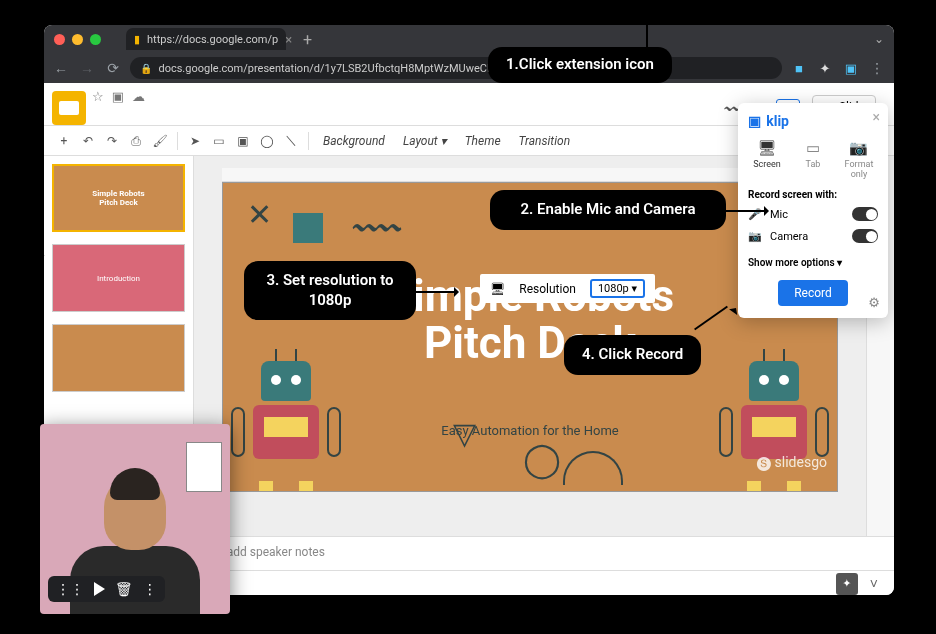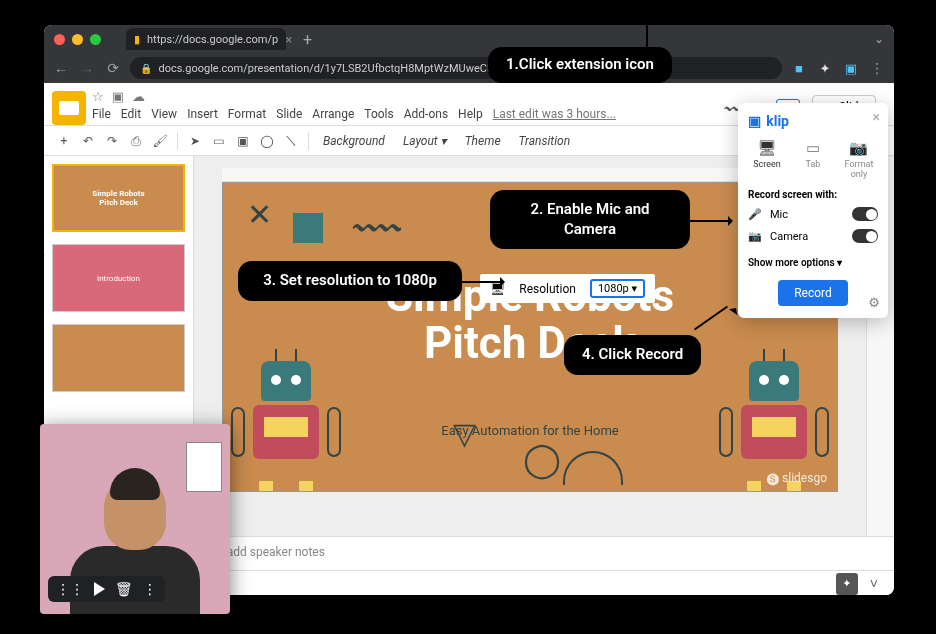--- a/index.html
+++ b/index.html
@@ -158,19 +158,6 @@
         <span class="ic">☆</span>
         <span class="ic">▣</span>
         <span class="ic">☁</span>
-      </div>
-      <div class="menubar">
-        <span>File</span>
-        <span>Edit</span>
-        <span>View</span>
-        <span>Insert</span>
-        <span>Format</span>
-        <span>Slide</span>
-        <span>Arrange</span>
-        <span>Tools</span>
-        <span>Add-ons</span>
-        <span>Help</span>
-        <span class="last">Last edit was 3 hours...</span>
       </div>
     </div>
     <div class="hdr-right">

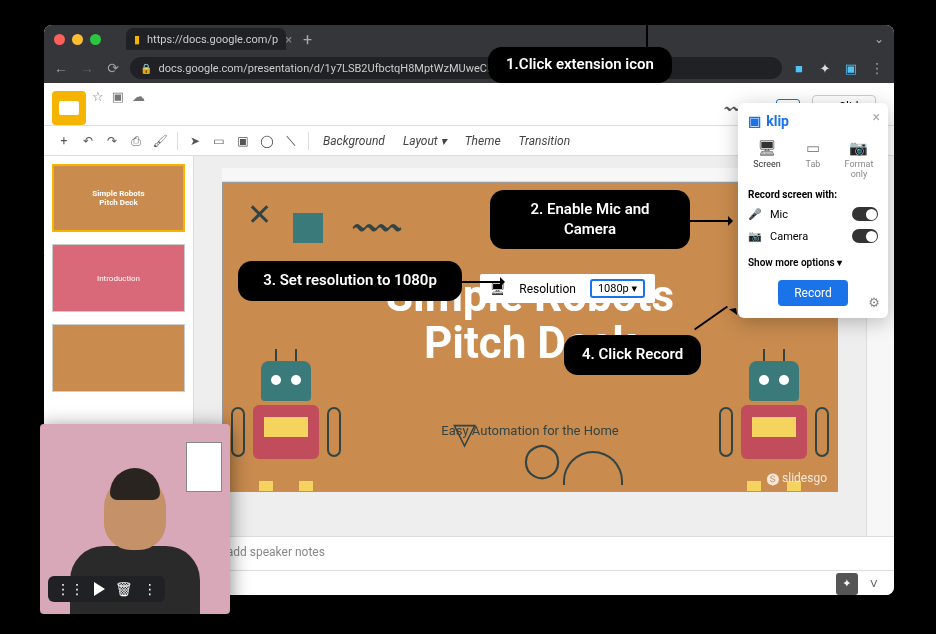--- a/index.html
+++ b/index.html
@@ -298,7 +298,7 @@
 </div>
 
 <div class="callout arrow-up" style="left:488px;top:47px;padding:8px 18px">1.Click extension icon</div>
-<div class="callout arrow-r" style="left:490px;top:190px;width:200px">2. Enable Mic and Camera</div>
+<div class="callout arrow-r" style="left:490px;top:190px;width:236px">2. Enable Mic and Camera</div>
 <div class="callout arrow-r" style="left:238px;top:261px;width:224px">3. Set resolution to 1080p</div>
 <div class="callout arrow-ur" style="left:564px;top:335px">4. Click Record</div>
 

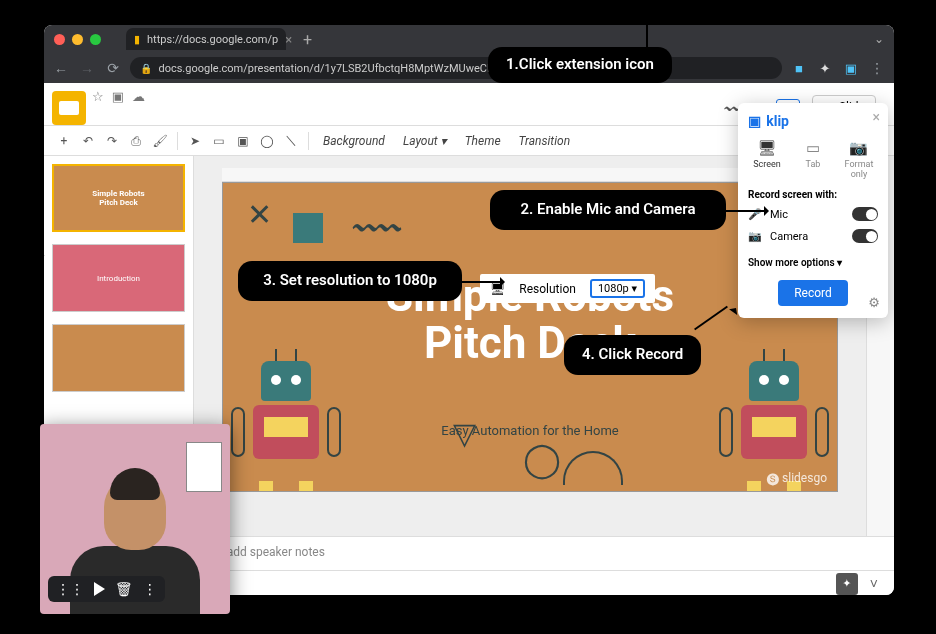--- a/index.html
+++ b/index.html
@@ -299,7 +299,7 @@
 
 <div class="callout arrow-up" style="left:488px;top:47px;padding:8px 18px">1.Click extension icon</div>
 <div class="callout arrow-r" style="left:490px;top:190px;width:236px">2. Enable Mic and Camera</div>
-<div class="callout arrow-r" style="left:238px;top:261px;width:224px">3. Set resolution to 1080p</div>
+<div class="callout arrow-r" style="left:244px;top:261px;width:172px">3. Set resolution to 1080p</div>
 <div class="callout arrow-ur" style="left:564px;top:335px">4. Click Record</div>
 
 <div class="webcam">

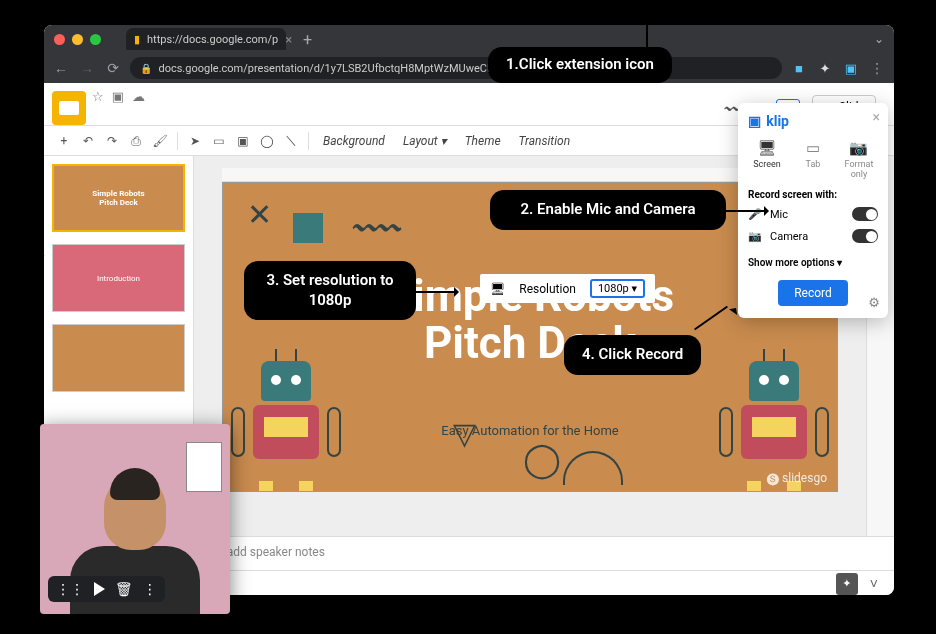--- a/index.html
+++ b/index.html
@@ -61,7 +61,7 @@
   .slide{background:#c98b4e;height:310px;position:relative;overflow:hidden;border:1px solid #999;}
   .slide-title{position:absolute;left:50%;top:90px;transform:translateX(-50%);font-size:44px;color:#fff;font-weight:700;font-family:Georgia,serif;text-align:center;line-height:1.05;white-space:nowrap;}
   .slide-sub{position:absolute;left:50%;top:240px;transform:translateX(-50%);font-size:13px;color:#344;}
-  .credits{position:absolute;right:10px;bottom:6px;color:#fff;font-size:12px;opacity:.8;}
+  .credits{position:absolute;right:10px;bottom:20px;color:#fff;font-size:14px;opacity:.8;}
   .doodle{position:absolute;color:#344;}
   .robot{position:absolute;width:90px;height:120px;}
   .robot .head{width:50px;height:40px;background:#3a7a7a;border-radius:8px 8px 4px 4px;margin:0 auto;position:relative;}

